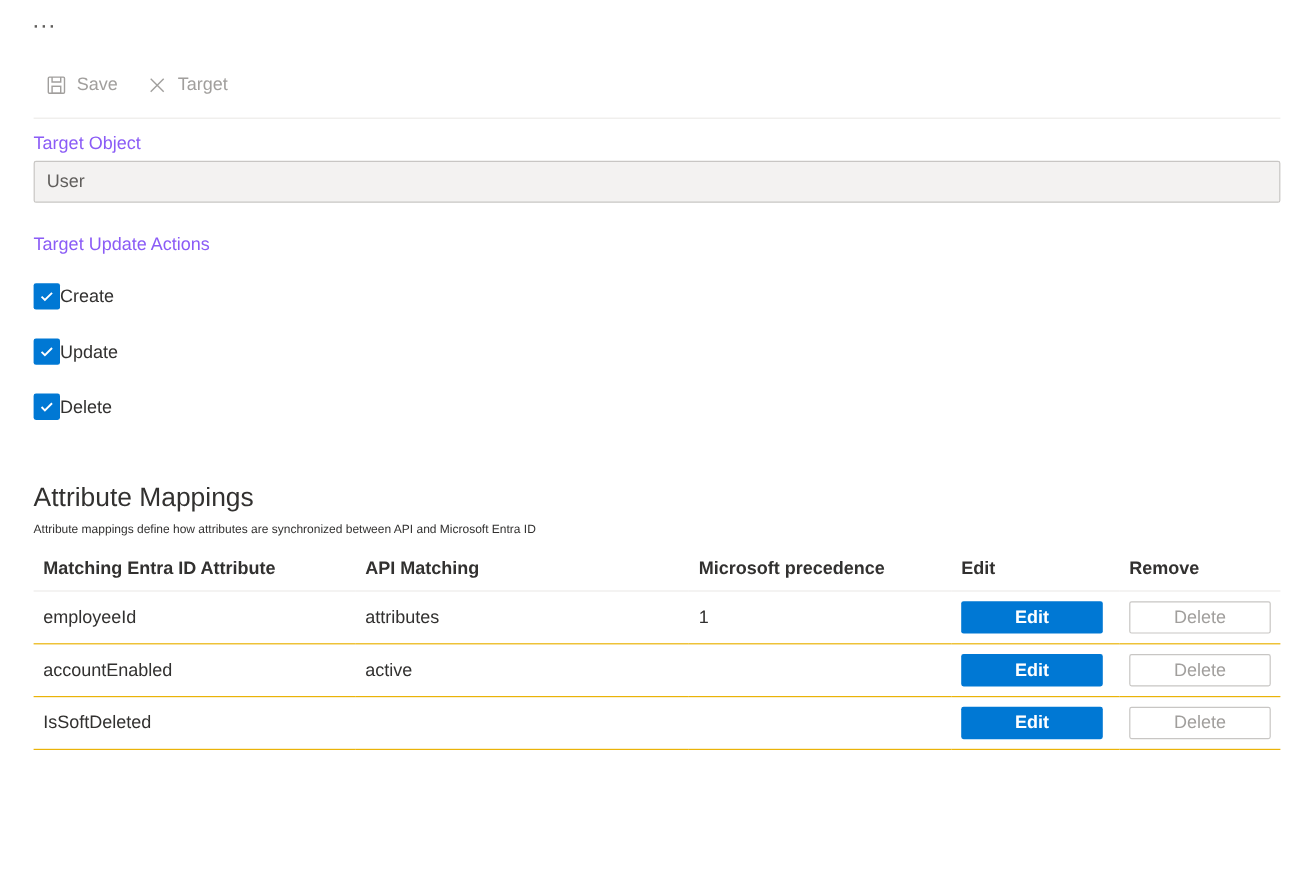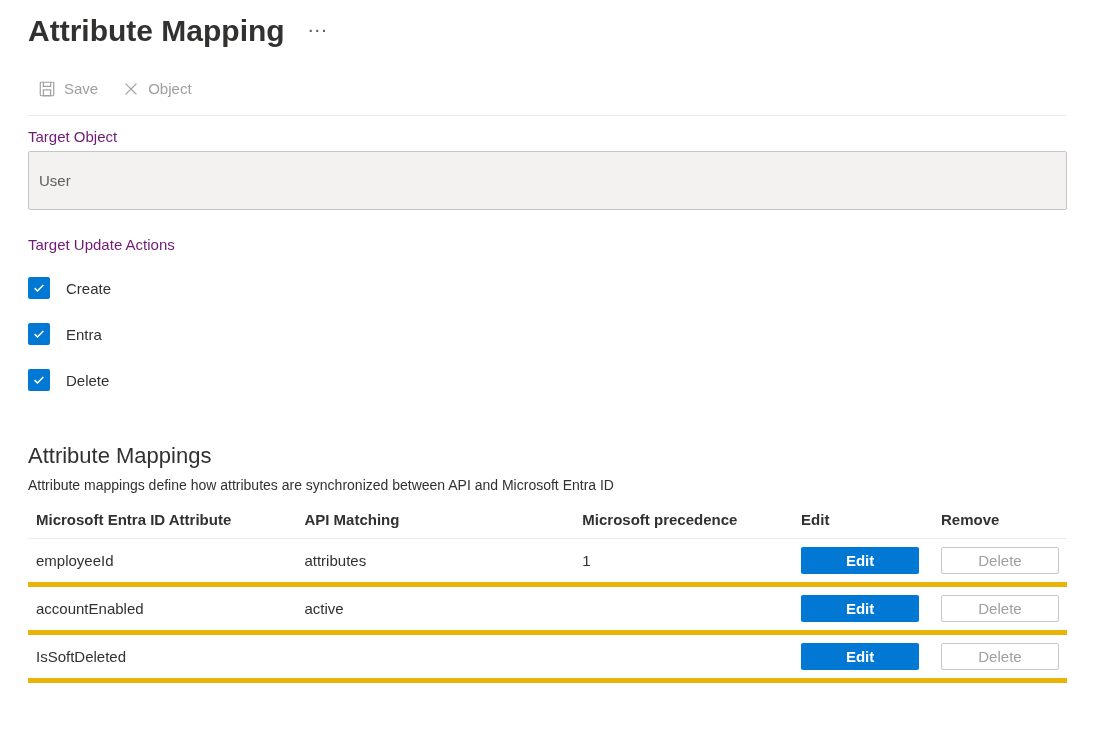--- a/index.html
+++ b/index.html
@@ -155,7 +155,6 @@
 <body>
 
 <div class="header-row">
-  <h1 class="page-title">Attribute Mapping</h1>
   <span class="ellipsis">···</span>
 </div>
 

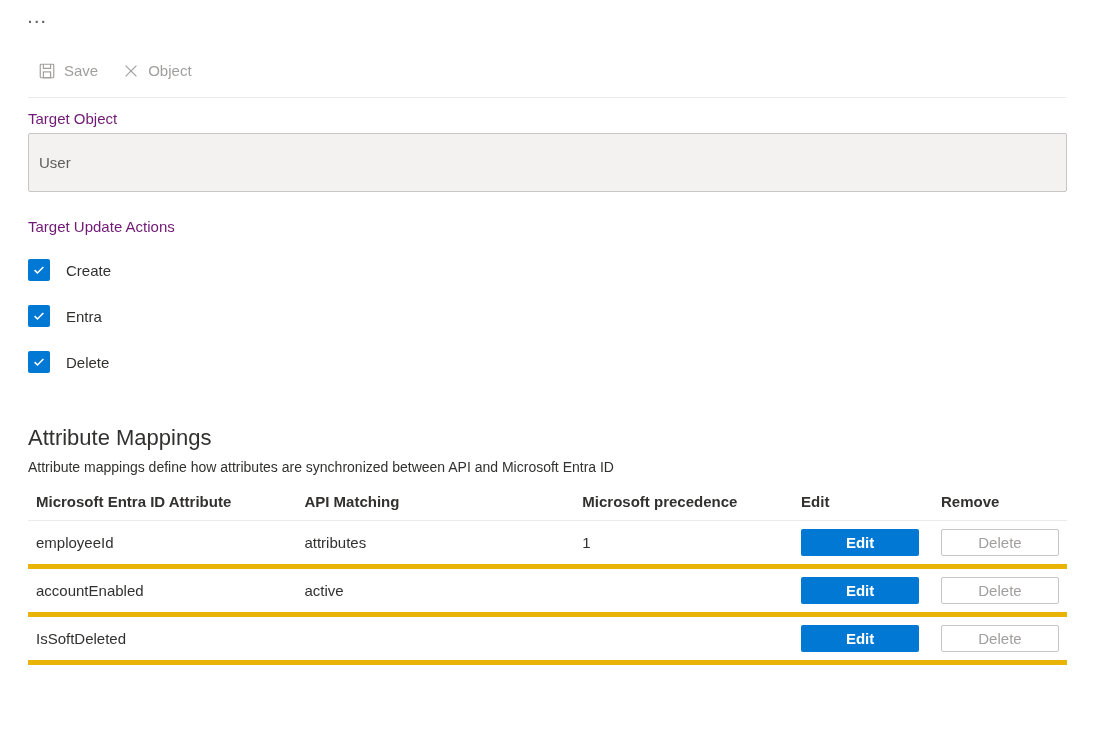--- a/index.html
+++ b/index.html
@@ -176,7 +176,7 @@
         <line x1="16" y1="4" x2="4" y2="16"></line>
       </svg>
     </span>
-    <span>Object</span>
+    <span>Target</span>
   </button>
 </div>
 

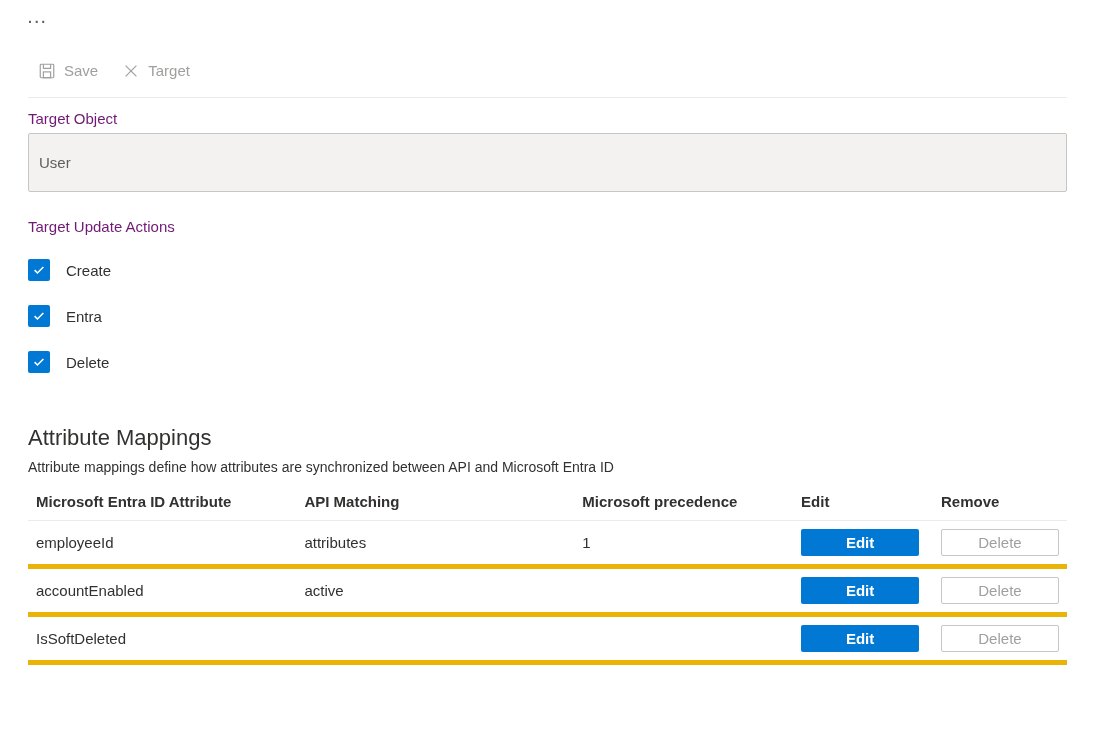--- a/index.html
+++ b/index.html
@@ -52,7 +52,7 @@
   .toolbar-btn svg { flex-shrink: 0; }
   .field-label {
     font-size: 15px;
-    color: #701a75;
+    color: #8b5cf6;
     margin-bottom: 6px;
   }
   .text-input {

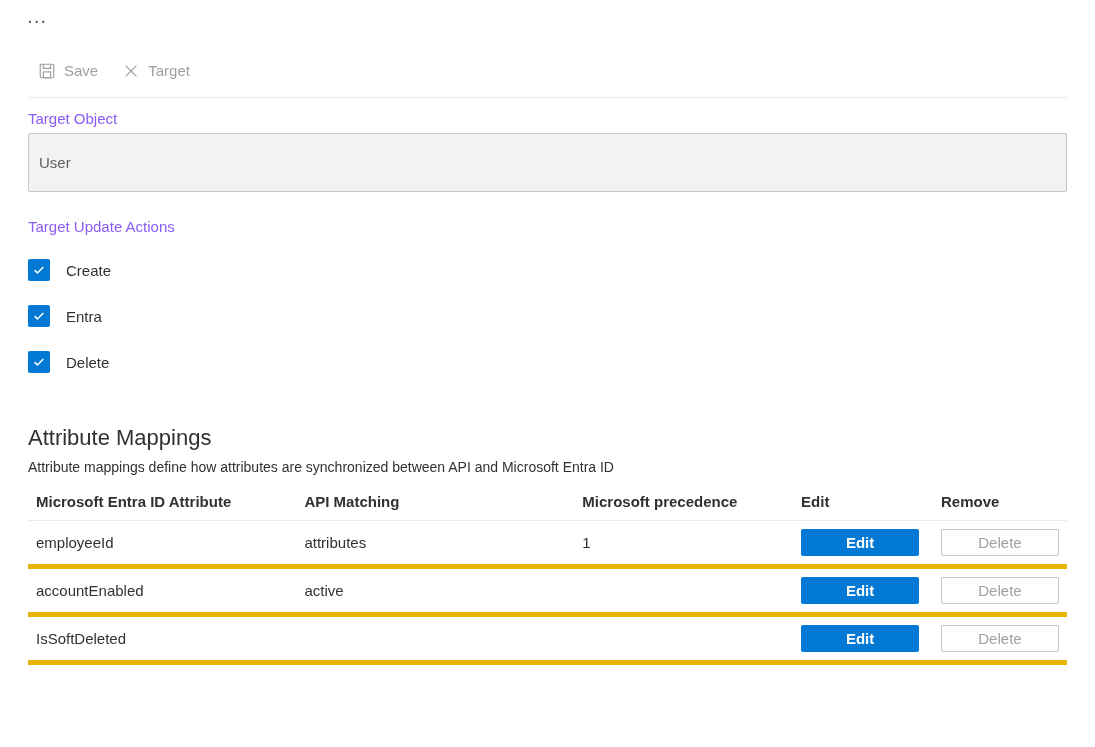--- a/index.html
+++ b/index.html
@@ -61,7 +61,7 @@
     background: #f3f2f1;
     border: 1px solid #c8c6c4;
     border-radius: 2px;
-    padding: 20px 10px;
+    padding: 8px 10px;
     font-size: 15px;
     color: #605e5c;
     font-family: inherit;

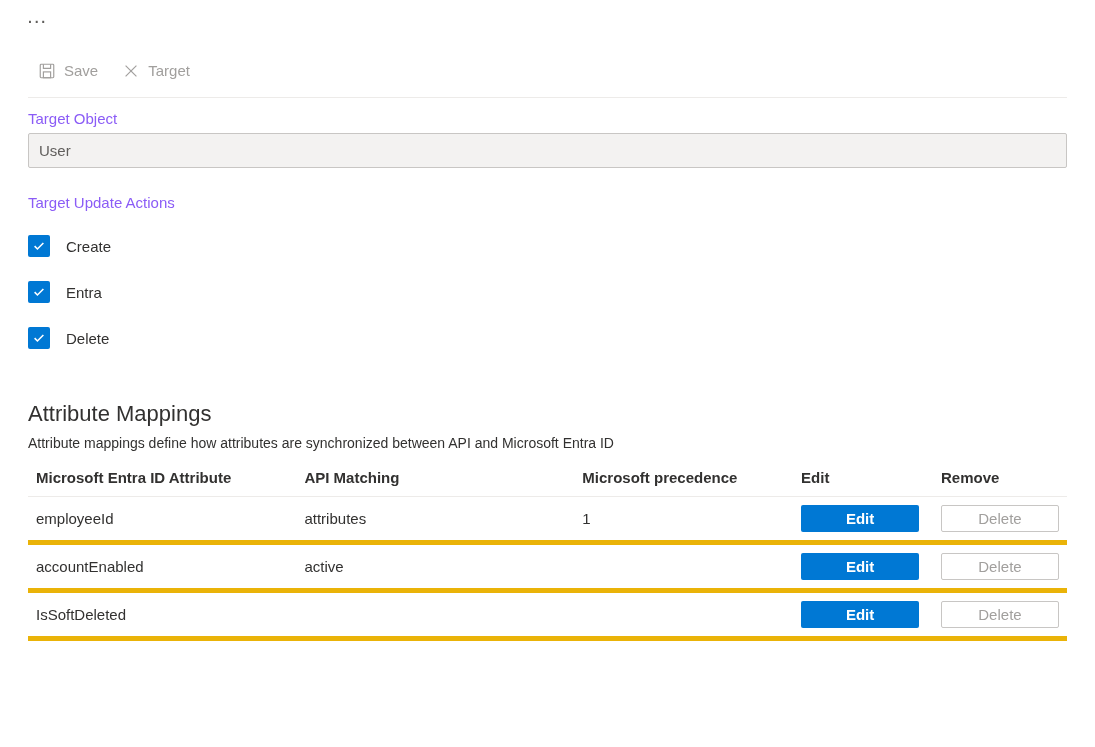--- a/index.html
+++ b/index.html
@@ -70,7 +70,7 @@
   .checkbox-row {
     display: flex;
     align-items: center;
-    gap: 16px;
+    gap: 0;
     margin-top: 24px;
     cursor: pointer;
   }

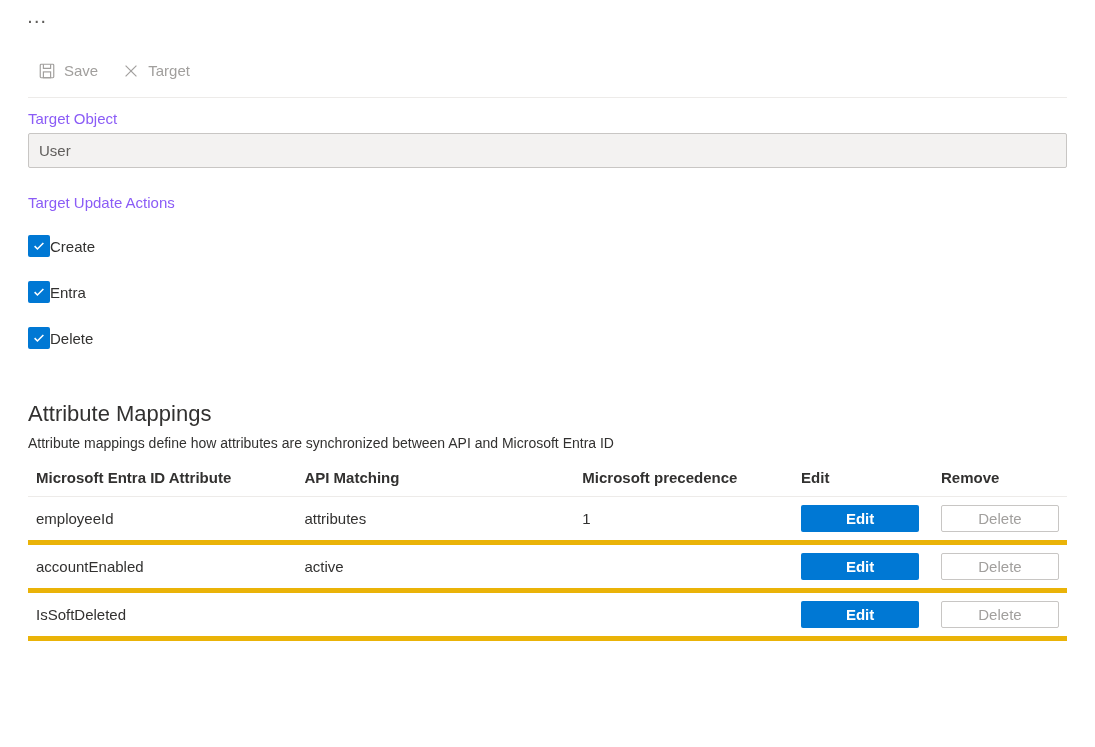--- a/index.html
+++ b/index.html
@@ -203,7 +203,7 @@
           <path d="M3 8.2 L6.2 11.4 L13 4.6" fill="none" stroke="#ffffff" stroke-width="1.8"></path>
         </svg>
     </span>
-    <span class="checkbox-label">Entra</span>
+    <span class="checkbox-label">Update</span>
   </div>
 
   <div class="checkbox-row">

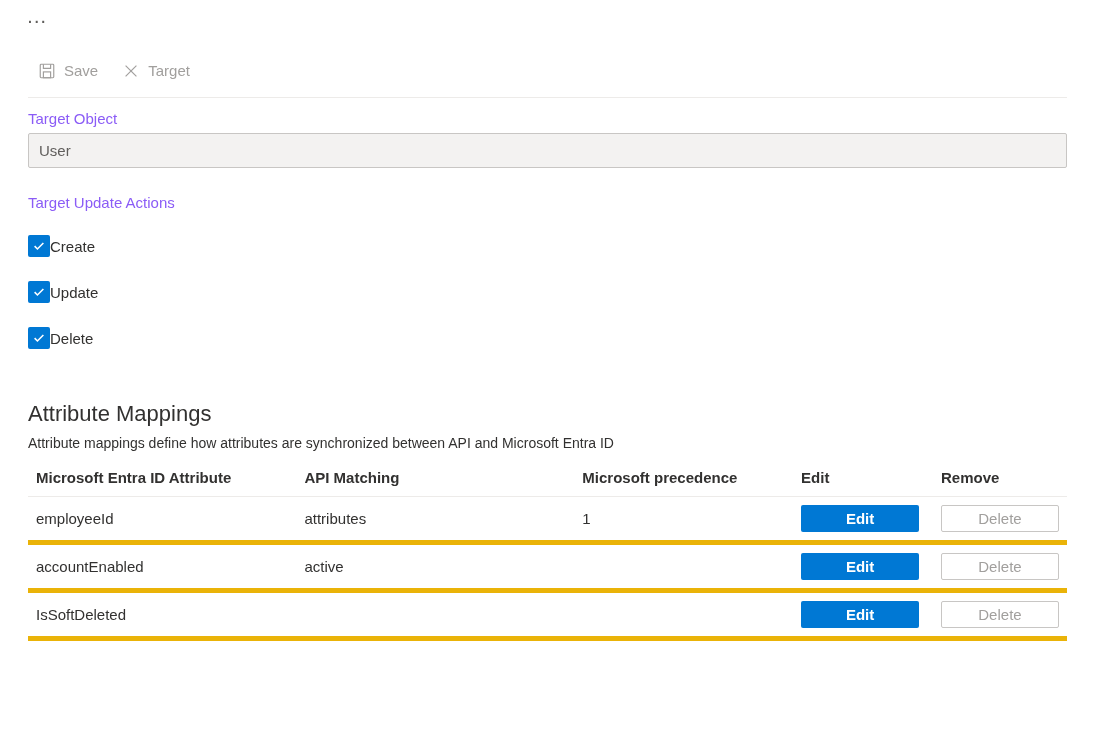--- a/index.html
+++ b/index.html
@@ -96,7 +96,7 @@
     margin-bottom: 8px;
   }
   .mappings-desc {
-    font-size: 14px;
+    font-size: 10px;
     color: #323130;
     margin-bottom: 10px;
   }

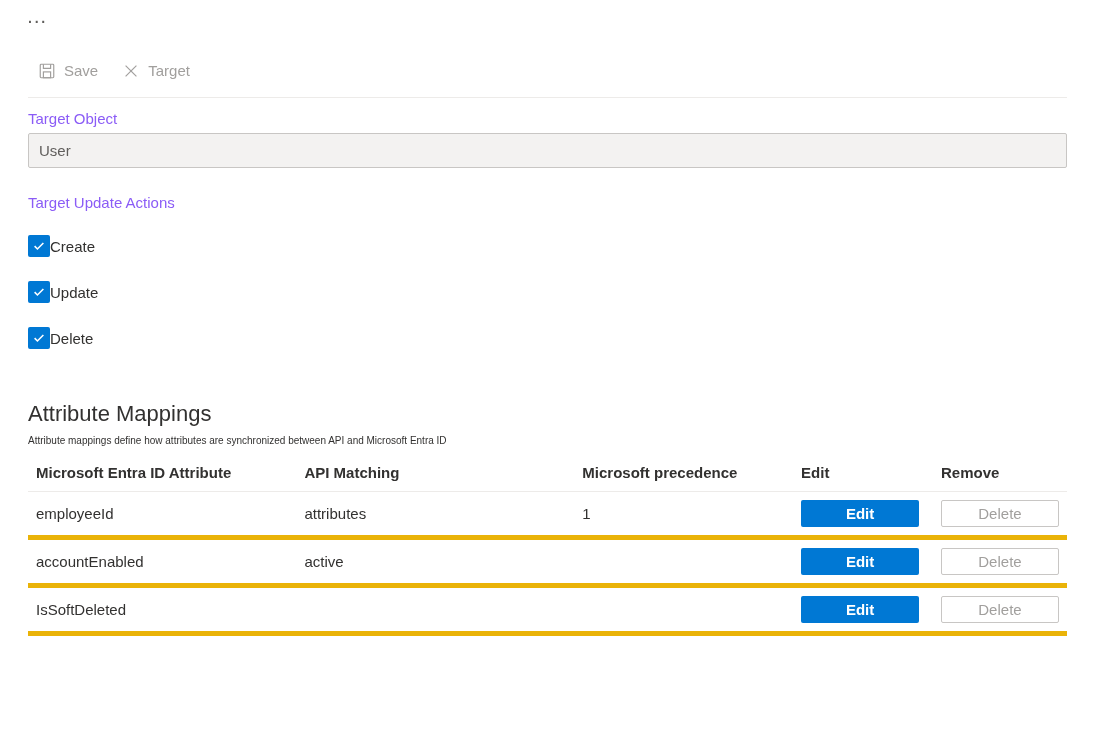--- a/index.html
+++ b/index.html
@@ -223,7 +223,7 @@
   <table class="mapping-table">
     <thead>
       <tr>
-        <th class="col-entra">Microsoft Entra ID Attribute</th>
+        <th class="col-entra">Matching Entra ID Attribute</th>
         <th class="col-api">API Matching</th>
         <th class="col-match">Microsoft precedence</th>
         <th class="col-edit">Edit</th>

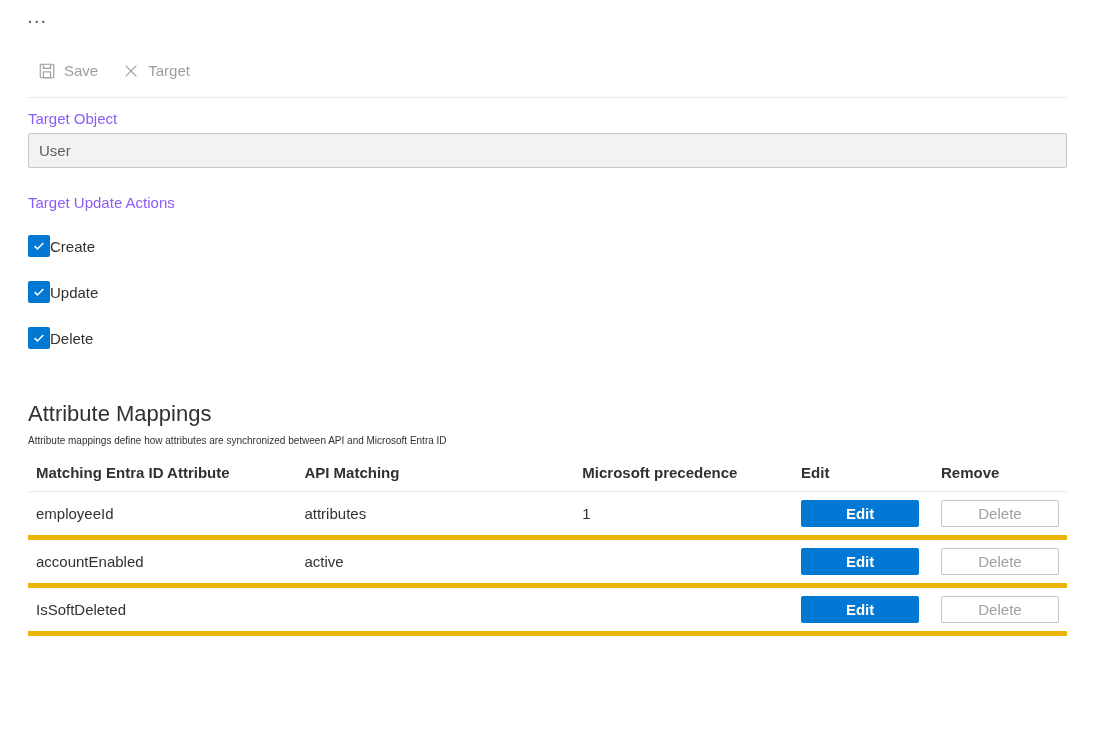--- a/index.html
+++ b/index.html
@@ -115,7 +115,7 @@
   }
   .mapping-table td {
     padding: 8px 8px;
-    border-bottom: 5px solid #eab308;
+    border-bottom: 1px solid #eab308;
     font-size: 15px;
     color: #323130;
     vertical-align: middle;

